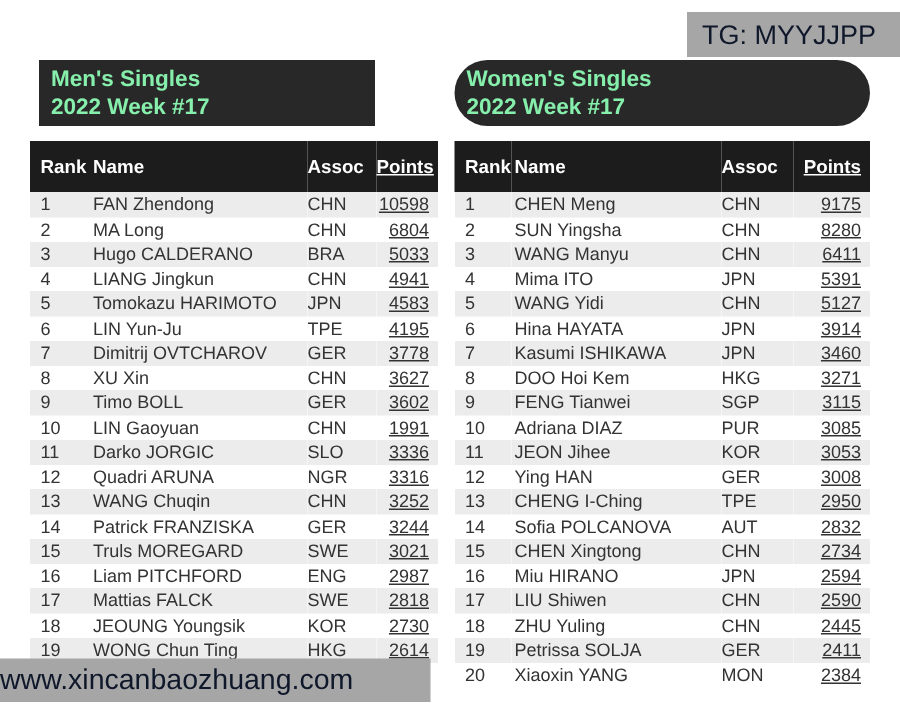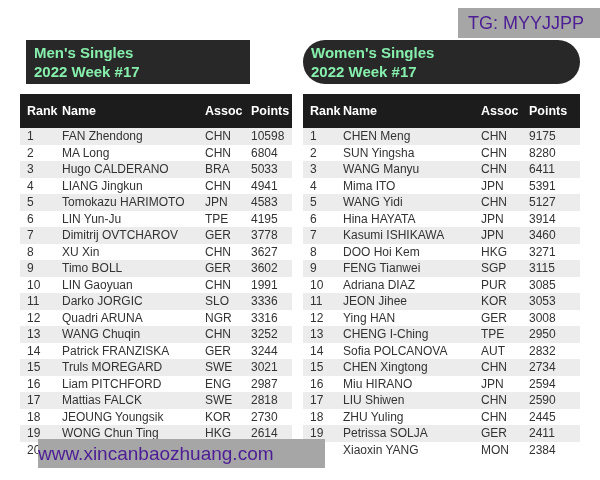--- a/index.html
+++ b/index.html
@@ -15,11 +15,10 @@
   .wm {
     position: absolute;
     background: #a6a6a6;
-    color: #4c1d95;
+    color: #0f172a;
     box-sizing: border-box;
     white-space: nowrap;
     z-index: 5;
-    margin-left: 38px;
   }
   .wm-top {
     top: 8px; right: 0; width: 142px; height: 30px;

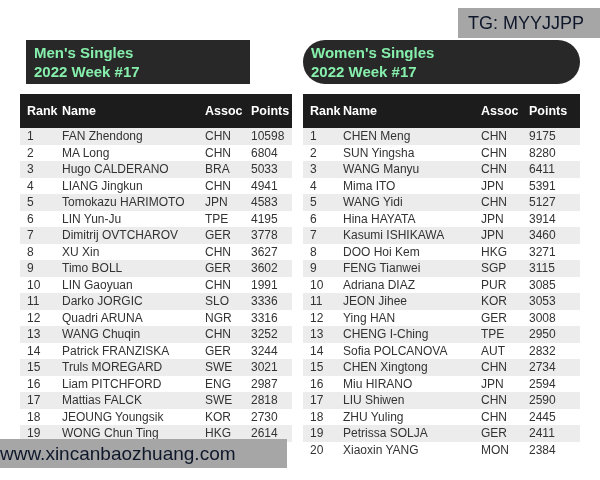--- a/index.html
+++ b/index.html
@@ -70,7 +70,7 @@
   .col-rank   { text-align: left;  padding-left: 7px !important; }
   .col-name   { text-align: left;  padding-left: 2px !important; margin-top: 28px; }
   .col-assoc  { text-align: left; margin-left: 40px; }
-  .col-points { text-align: left; padding-right: 6px !important; }
+  .col-points { text-align: right; padding-right: 6px !important; text-decoration: underline; }
 </style>
 </head>
 <body>

